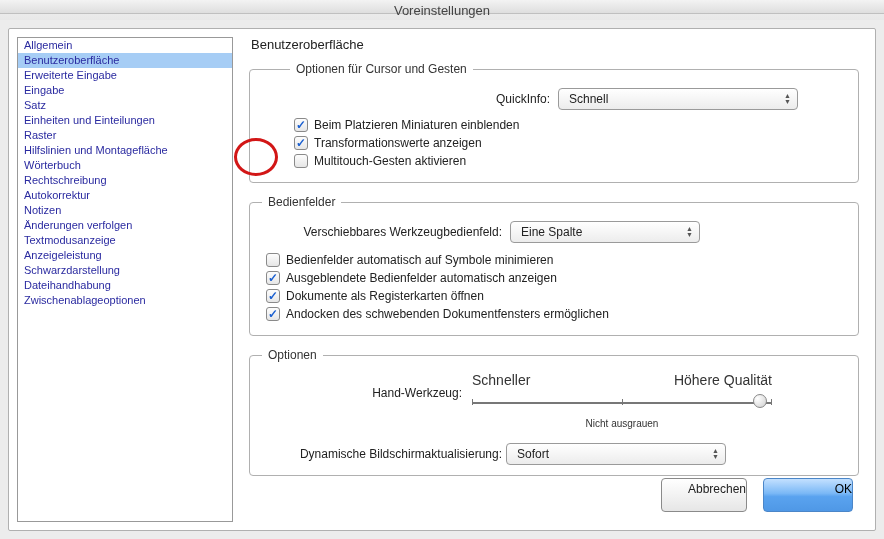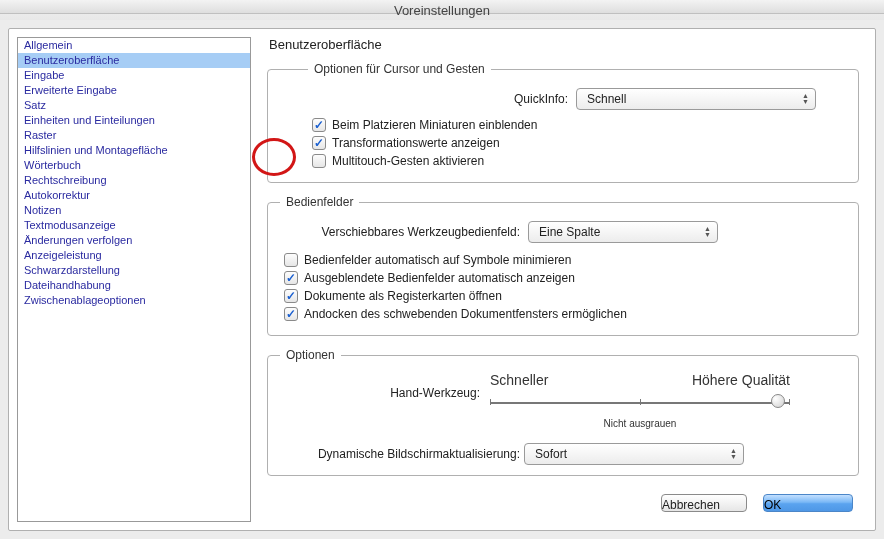--- a/index.html
+++ b/index.html
@@ -37,7 +37,7 @@
   }
   
   .sidebar-wrap {
-    width: 234px;
+    width: 216px;
     flex: none;
     display: flex;
   }

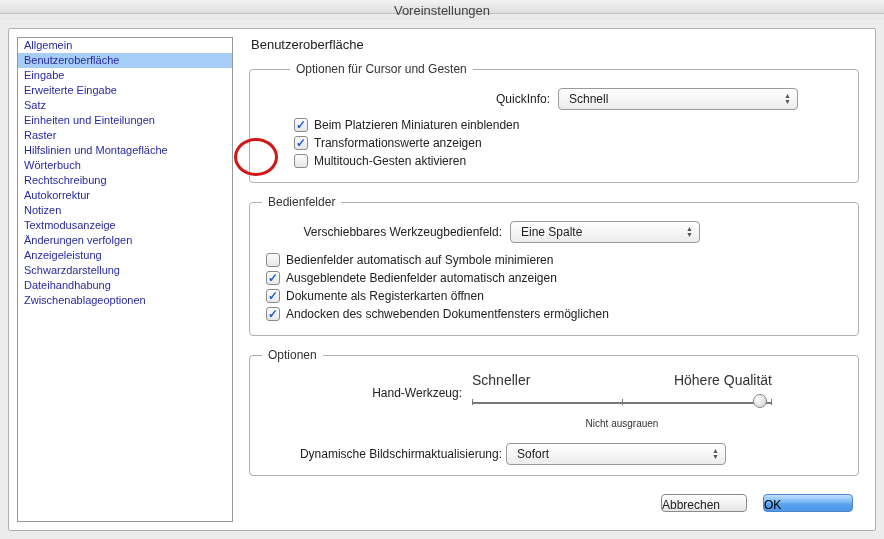--- a/index.html
+++ b/index.html
@@ -246,8 +246,8 @@
       <div class="sidebar" id="sidebar">
           <div class="sidebar-item">Allgemein</div>
           <div class="sidebar-item selected">Benutzeroberfläche</div>
+          <div class="sidebar-item">Erweiterte Eingabe</div>
           <div class="sidebar-item">Eingabe</div>
-          <div class="sidebar-item">Erweiterte Eingabe</div>
           <div class="sidebar-item">Satz</div>
           <div class="sidebar-item">Einheiten und Einteilungen</div>
           <div class="sidebar-item">Raster</div>

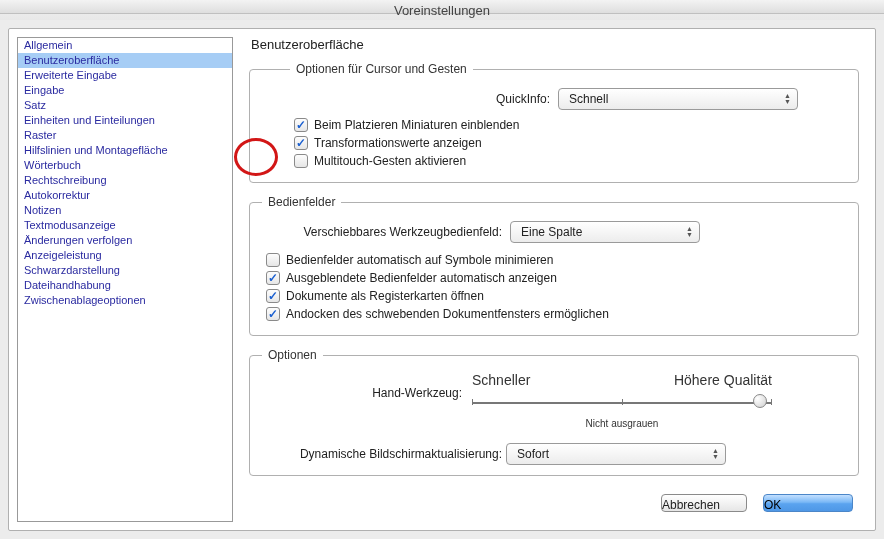--- a/index.html
+++ b/index.html
@@ -256,8 +256,8 @@
           <div class="sidebar-item">Rechtschreibung</div>
           <div class="sidebar-item">Autokorrektur</div>
           <div class="sidebar-item">Notizen</div>
+          <div class="sidebar-item">Änderungen verfolgen</div>
           <div class="sidebar-item">Textmodusanzeige</div>
-          <div class="sidebar-item">Änderungen verfolgen</div>
           <div class="sidebar-item">Anzeigeleistung</div>
           <div class="sidebar-item">Schwarzdarstellung</div>
           <div class="sidebar-item">Dateihandhabung</div>

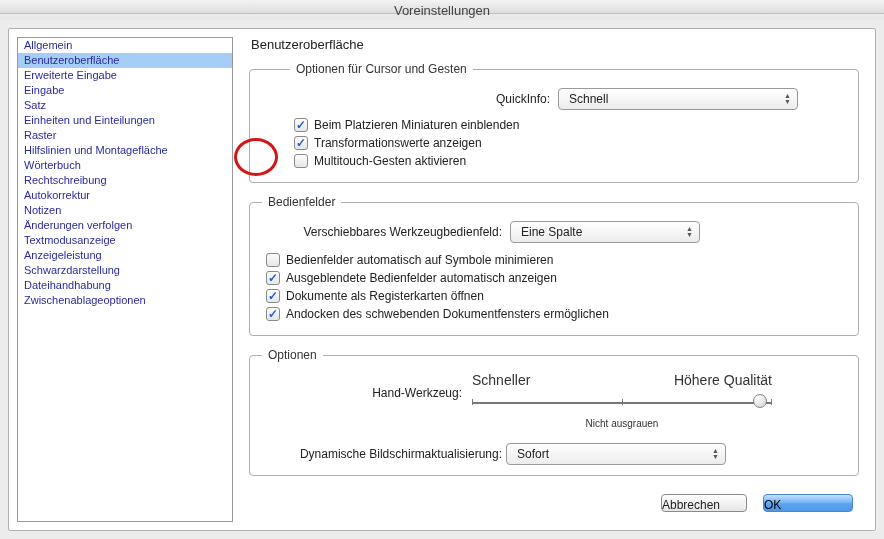--- a/index.html
+++ b/index.html
@@ -188,12 +188,12 @@
   }
   .btn {
     min-width: 86px;
-    height: 18px;
+    height: 34px;
     border: 1px solid #8a8a8a;
     border-radius: 4px;
     background: linear-gradient(#ffffff, #e6e6e6);
     font-size: 12px;
-    text-align: left;
+    text-align: right;
     line-height: 20px;
     cursor: pointer;
   }

